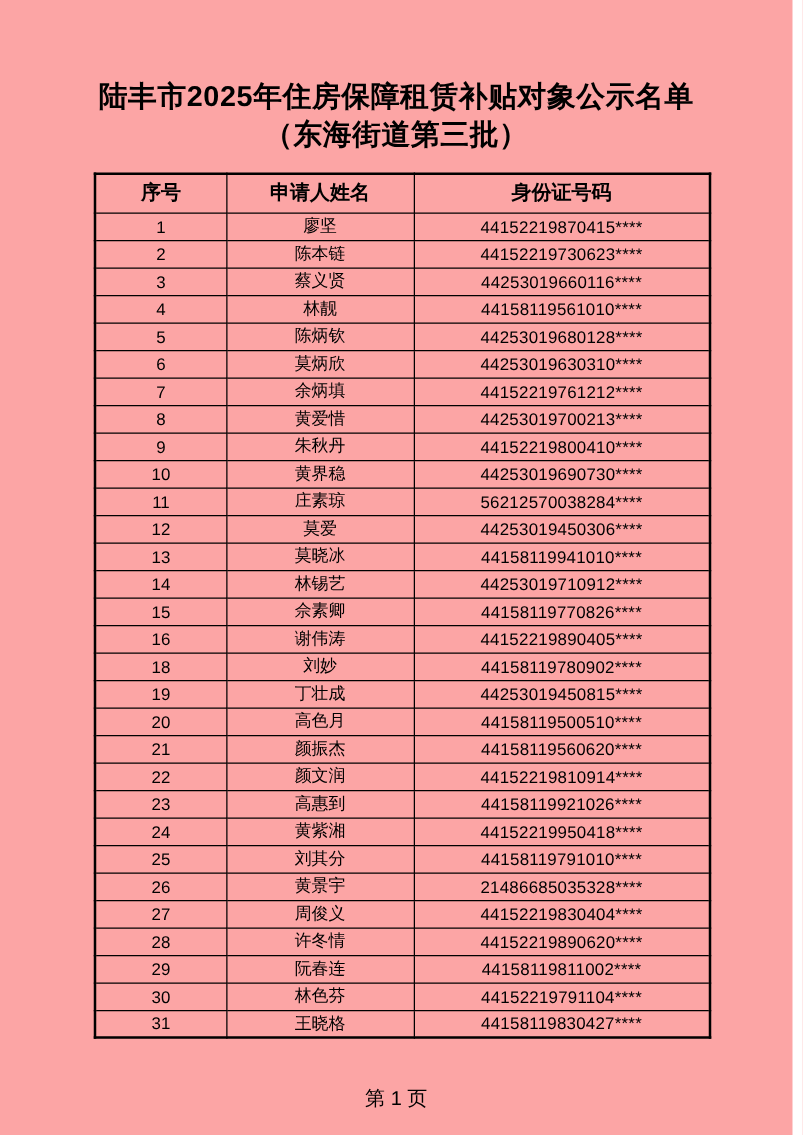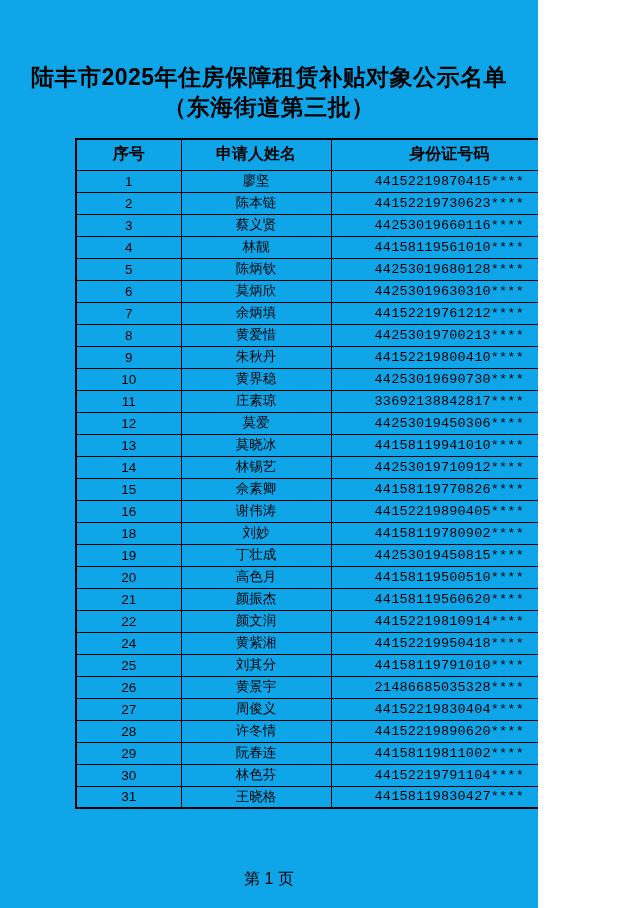--- a/index.html
+++ b/index.html
@@ -11,9 +11,9 @@
   }
   .page {
     position: relative;
-    width: 538px;
+    width: 634px;
     height: 908px;
-    background: #0ea5e9;
+    background: #fca5a5;
     overflow: hidden;
   }
   .title-block {

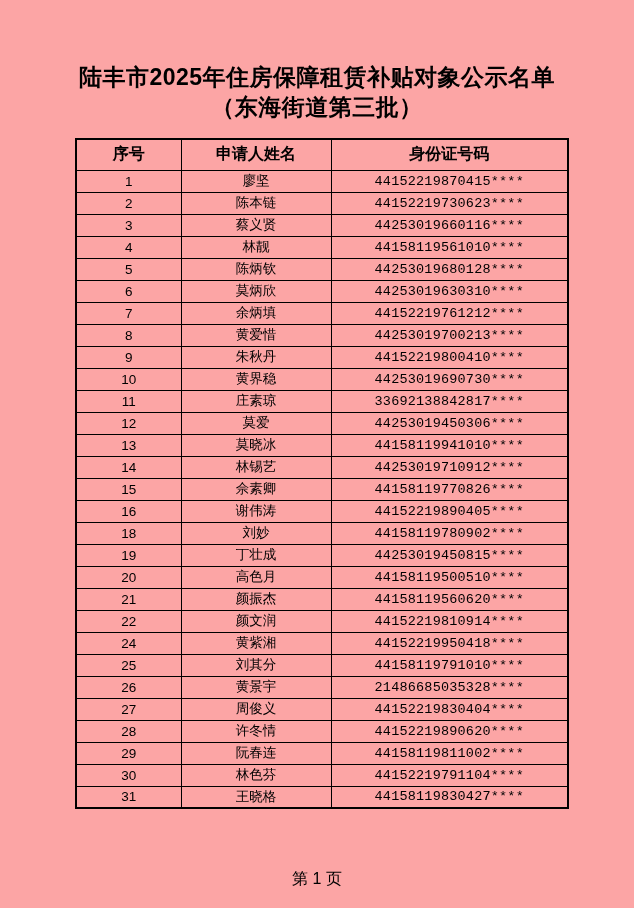--- a/index.html
+++ b/index.html
@@ -54,7 +54,7 @@
   .col-index { width: 105px; }
   .col-name  { width: 150px; }
   .col-id    { width: 237px; }
-  td.cell-id { font-family: Liberation Mono, monospace; letter-spacing: 0.2px; }
+  td.cell-id { font-family: Liberation Sans, sans-serif; letter-spacing: 0.2px; }
   .footer {
     position: absolute;
     left: 0;

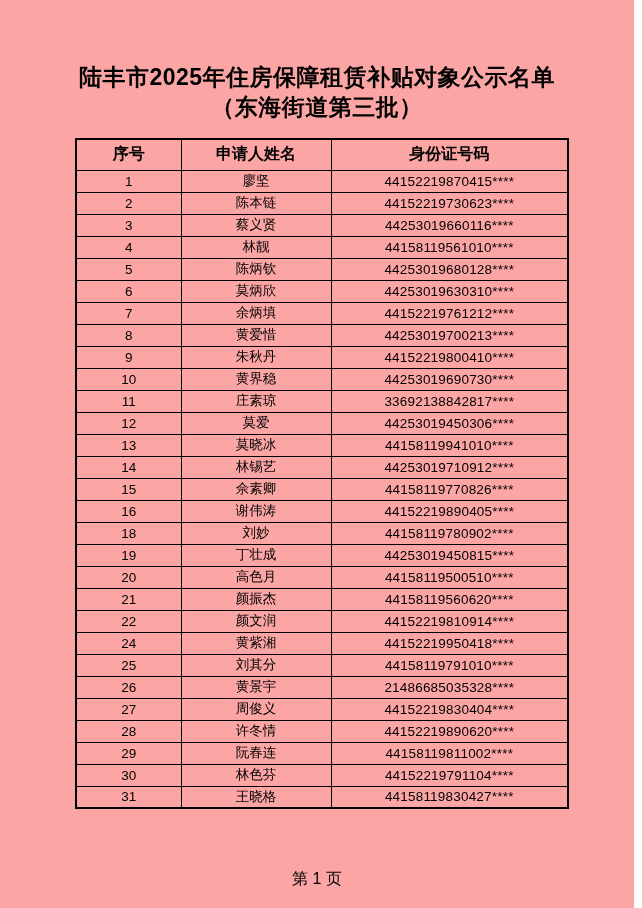--- a/index.html
+++ b/index.html
@@ -142,7 +142,7 @@
         <tr>
           <td class="cell-index">11</td>
           <td class="cell-name">庄素琼</td>
-          <td class="cell-id">33692138842817****</td>
+          <td class="cell-id">56212570038284****</td>
         </tr>
         <tr>
           <td class="cell-index">12</td>

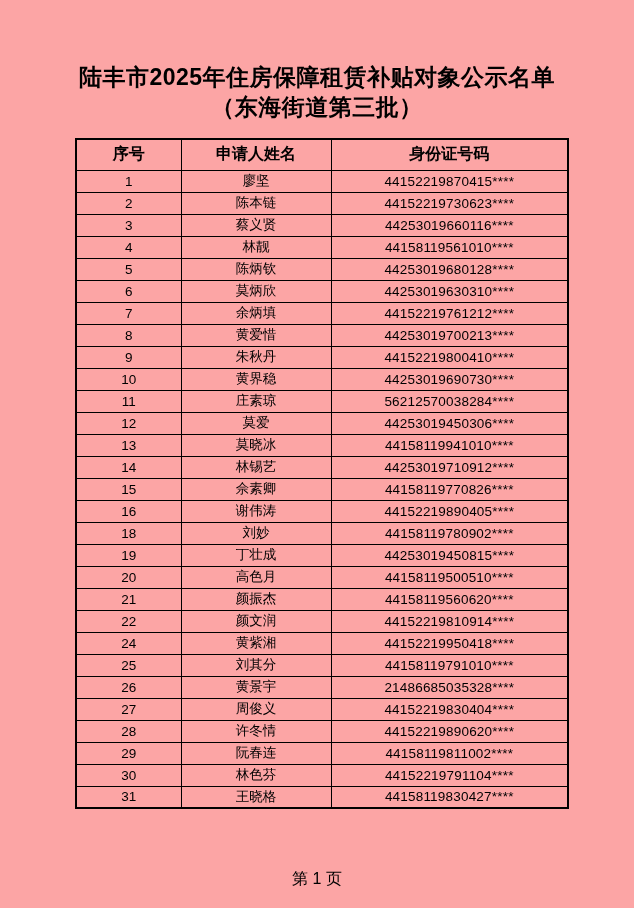--- a/index.html
+++ b/index.html
@@ -195,6 +195,11 @@
           <td class="cell-id">44152219810914****</td>
         </tr>
         <tr>
+          <td class="cell-index">23</td>
+          <td class="cell-name">高惠到</td>
+          <td class="cell-id">44158119921026****</td>
+        </tr>
+        <tr>
           <td class="cell-index">24</td>
           <td class="cell-name">黄紫湘</td>
           <td class="cell-id">44152219950418****</td>

